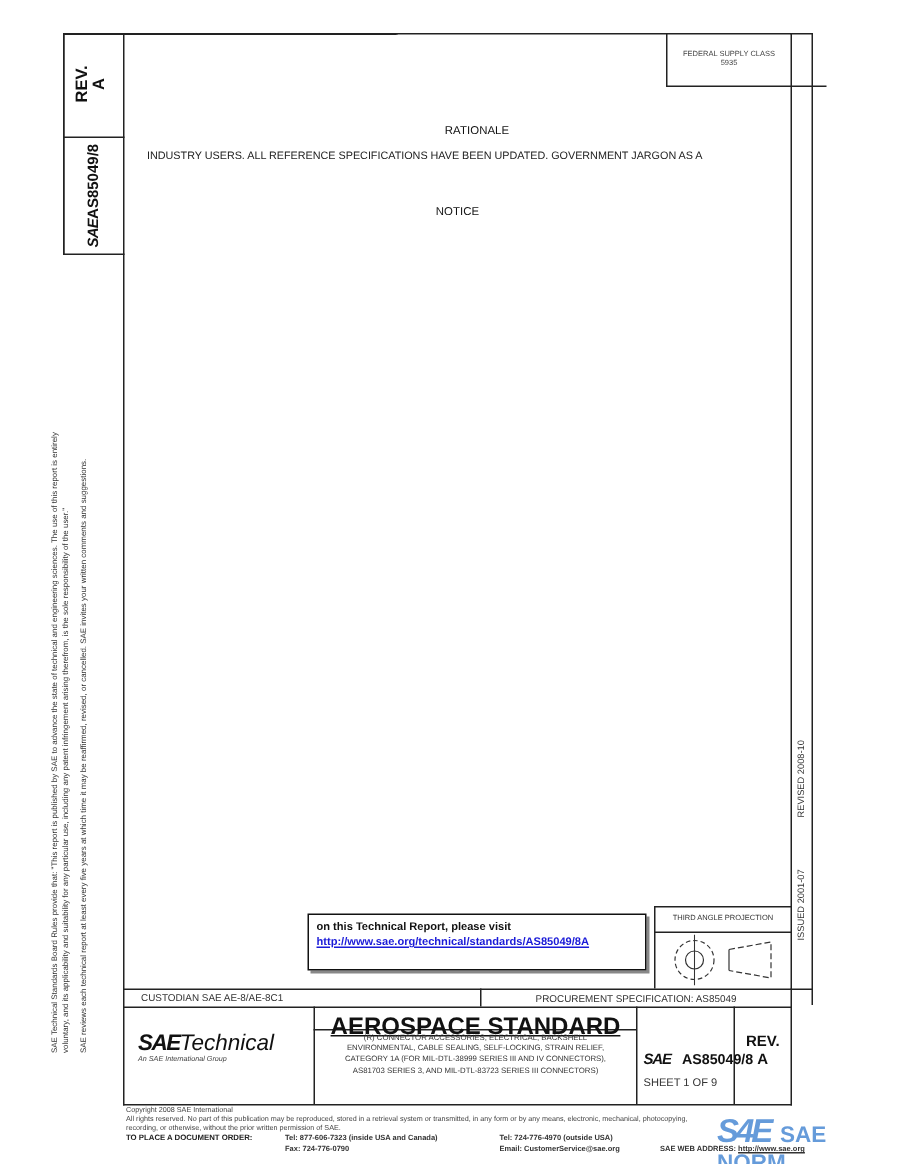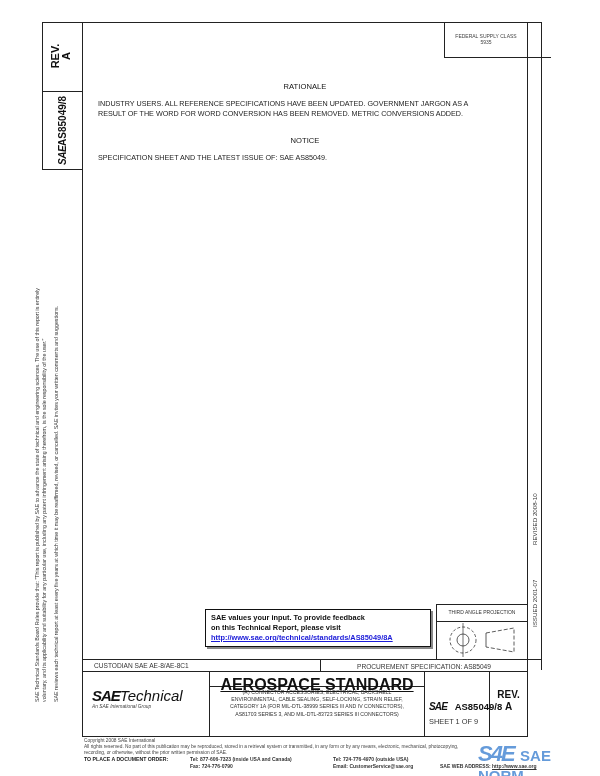--- a/index.html
+++ b/index.html
@@ -253,7 +253,7 @@
   <span style="font-style:italic;font-weight:900;letter-spacing:-0.5px;">SAE</span><span>AS85049/8</span>
 </div>
 
-<div class="abs c t" style="left:83px;top:82px;width:444px;">RATIONALE</div>
+<div class="abs c t" style="left:96px;top:82px;width:444px;">RATIONALE</div>
 <div class="abs" style="left:98px;top:99px;">
   <div class="body-line">INDUSTRY USERS.  ALL REFERENCE SPECIFICATIONS HAVE BEEN UPDATED.  GOVERNMENT JARGON AS A</div>
   <div class="body-line">RESULT OF THE WORD FOR WORD CONVERSION HAS BEEN REMOVED. METRIC CONVERSIONS ADDED.</div>

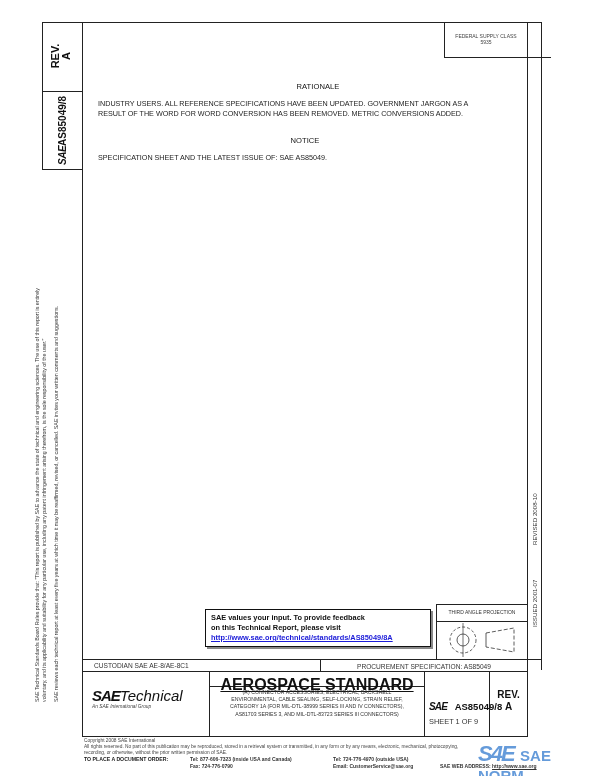--- a/index.html
+++ b/index.html
@@ -256,7 +256,6 @@
 <div class="abs c t" style="left:96px;top:82px;width:444px;">RATIONALE</div>
 <div class="abs" style="left:98px;top:99px;">
   <div class="body-line">INDUSTRY USERS.  ALL REFERENCE SPECIFICATIONS HAVE BEEN UPDATED.  GOVERNMENT JARGON AS A</div>
-  <div class="body-line">RESULT OF THE WORD FOR WORD CONVERSION HAS BEEN REMOVED. METRIC CONVERSIONS ADDED.</div>
 </div>
 <div class="abs c t" style="left:83px;top:136px;width:444px;">NOTICE</div>
 <div class="abs" style="left:98px;top:153px;">

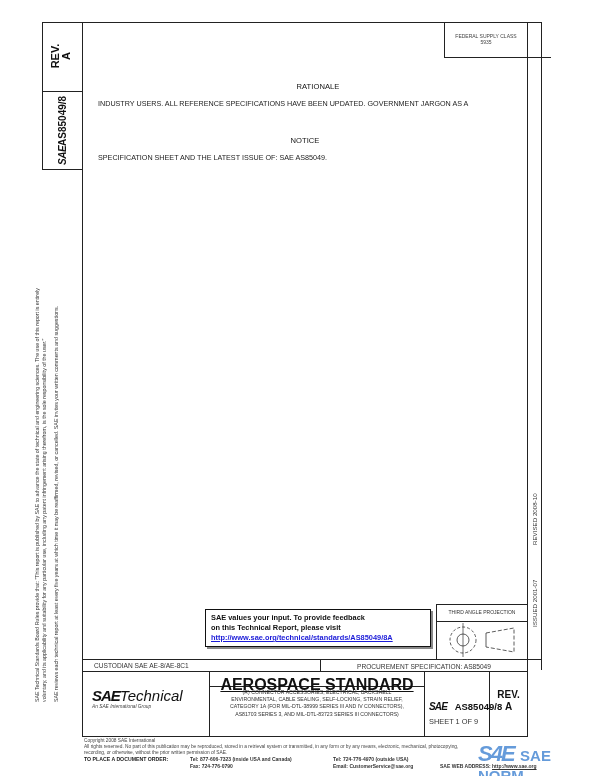--- a/index.html
+++ b/index.html
@@ -259,7 +259,6 @@
 </div>
 <div class="abs c t" style="left:83px;top:136px;width:444px;">NOTICE</div>
 <div class="abs" style="left:98px;top:153px;">
-  <div class="body-line">SPECIFICATION SHEET AND THE LATEST ISSUE OF: SAE AS85049.</div>
 </div>
 
 <div class="rot" style="left:34px;top:702px;font-size:5.3px;line-height:7px;color:#333;">

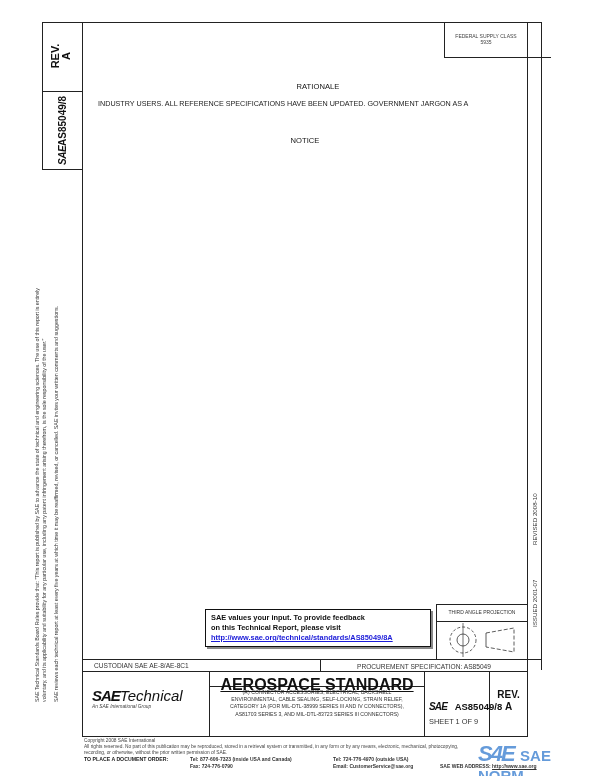--- a/index.html
+++ b/index.html
@@ -272,7 +272,6 @@
 <div class="rot" style="left:531px;top:545px;font-size:6.2px;color:#333;">REVISED 2008-10</div>
 
 <div class="abs" style="left:205px;top:609px;width:226px;height:38px;border:1px solid #111;box-shadow:2px 2px 0 #888;background:#fff;padding:3px 5px;box-sizing:border-box;font-size:7.4px;font-weight:bold;line-height:10px;">
-  <div>SAE values your input. To provide feedback</div>
   <div>on this Technical Report, please visit</div>
   <a href="#" style="color:#1a1ad8;">http://www.sae.org/technical/standards/AS85049/8A</a>
 </div>

